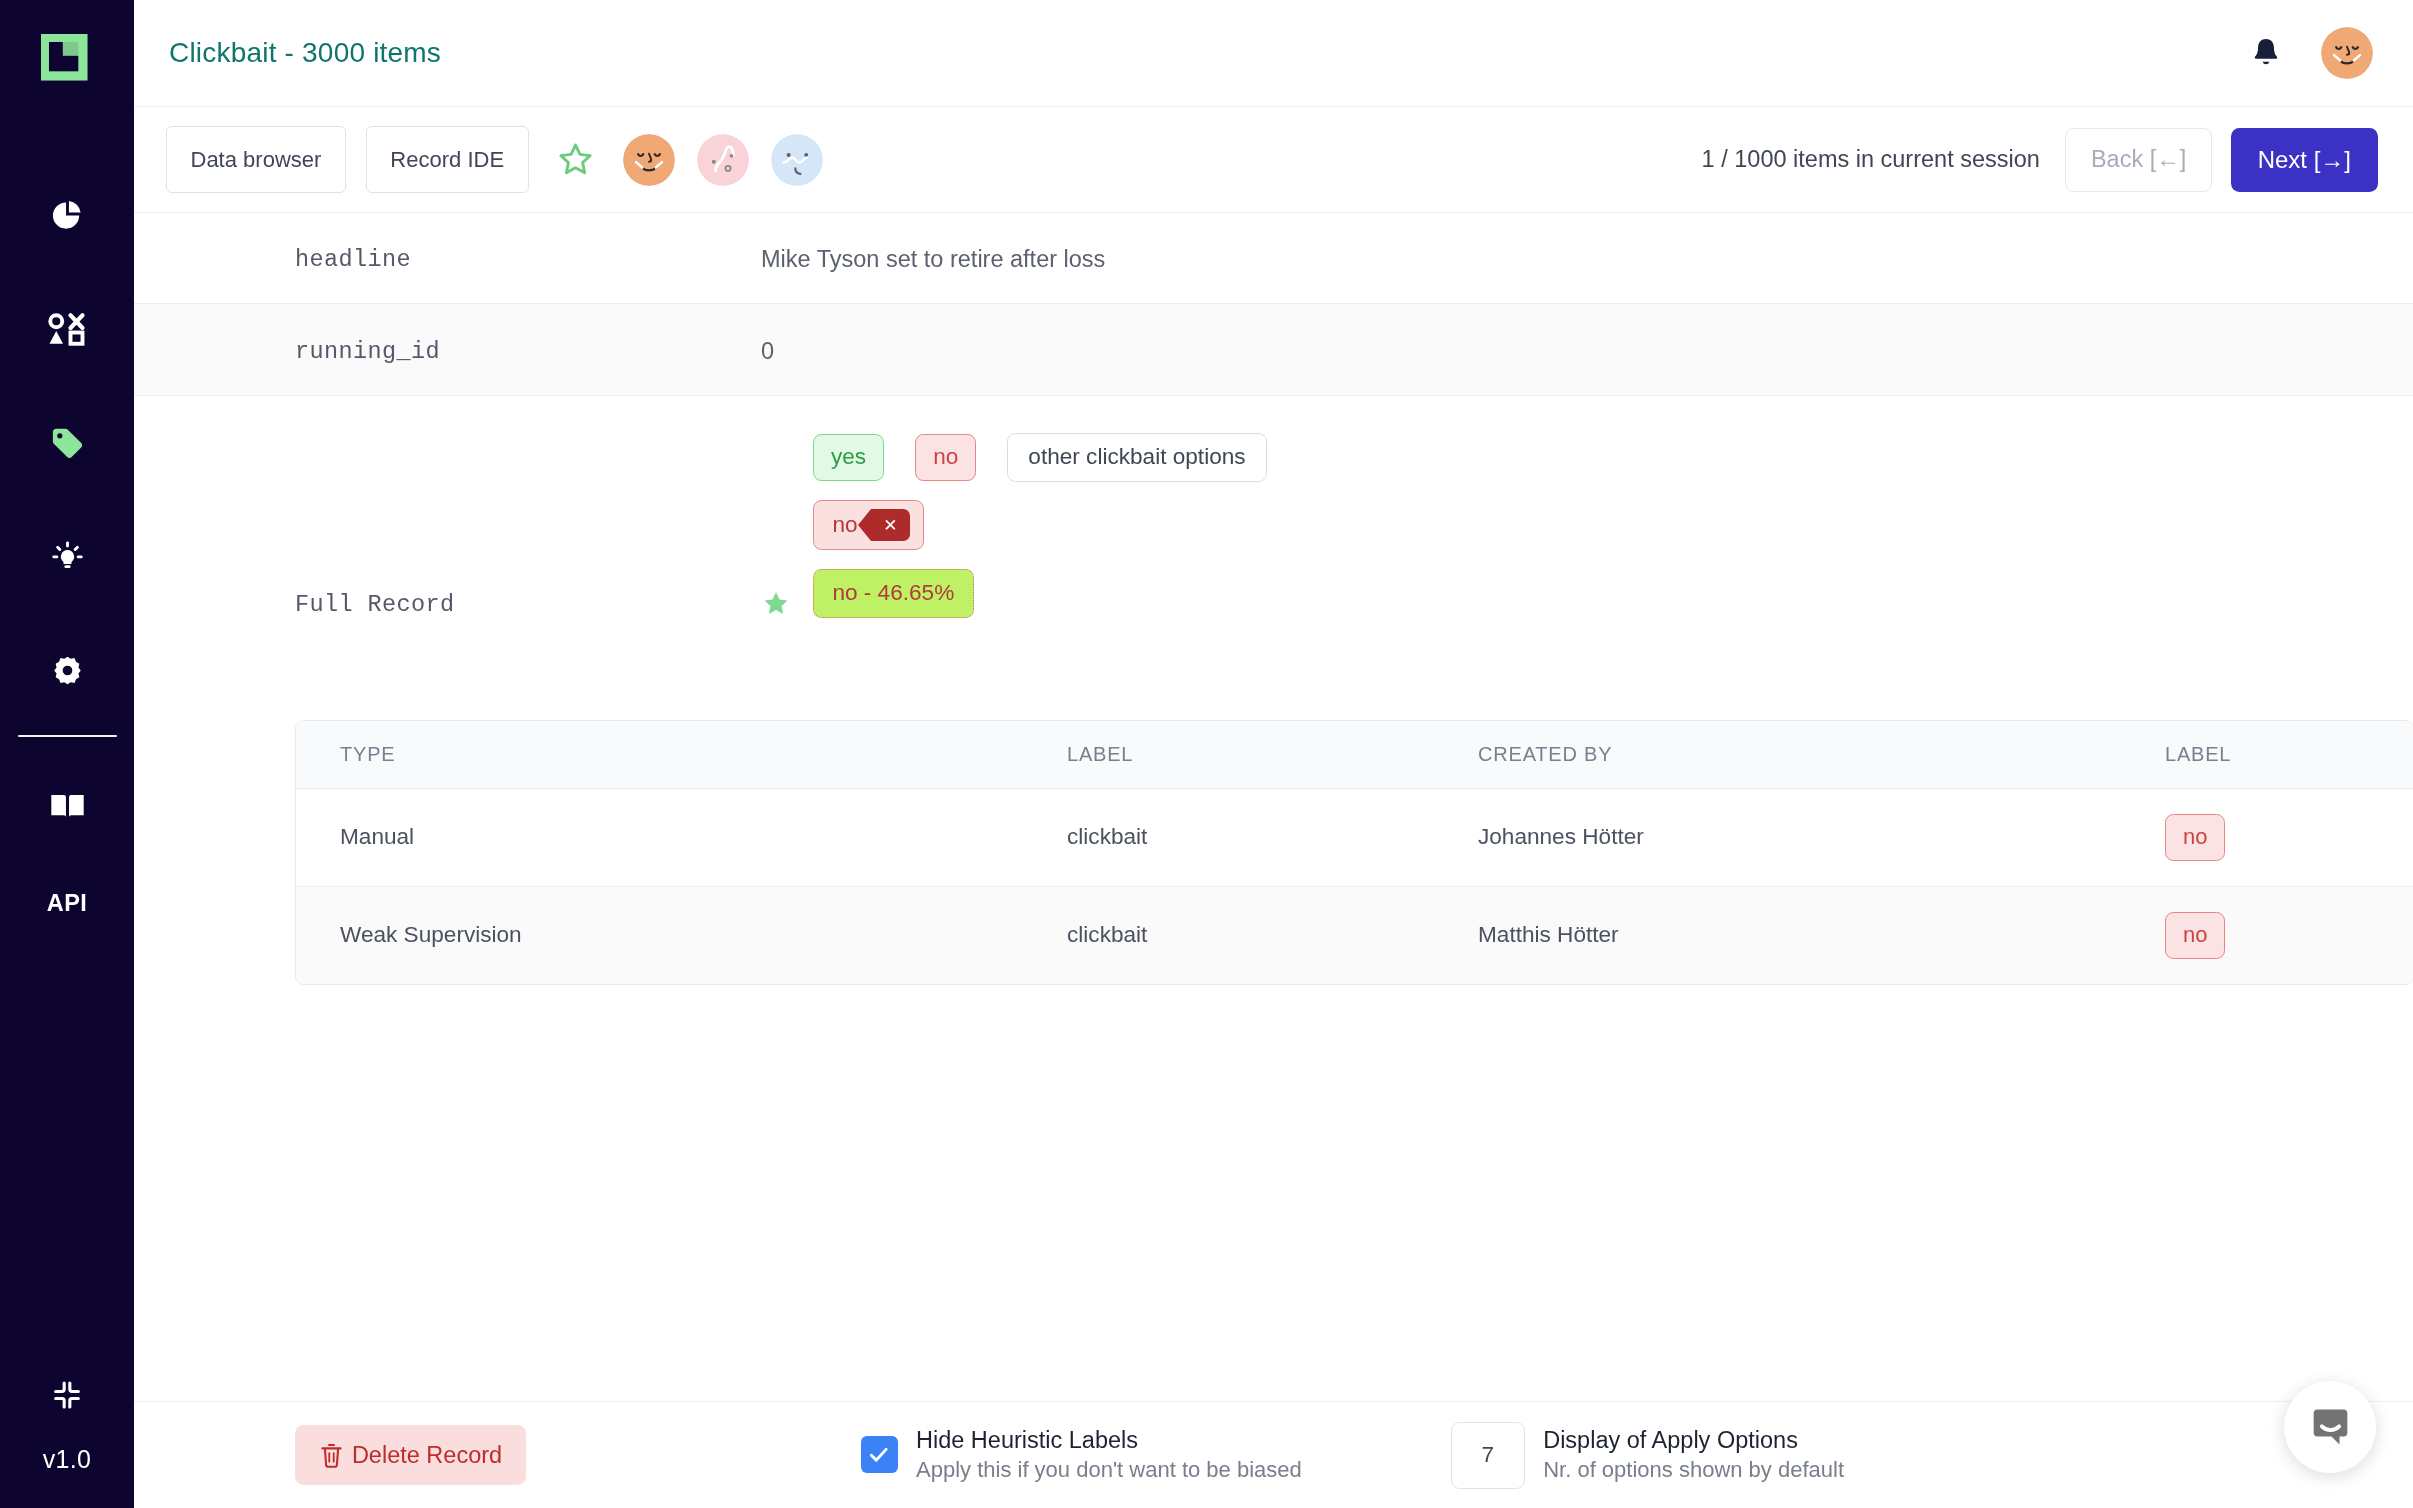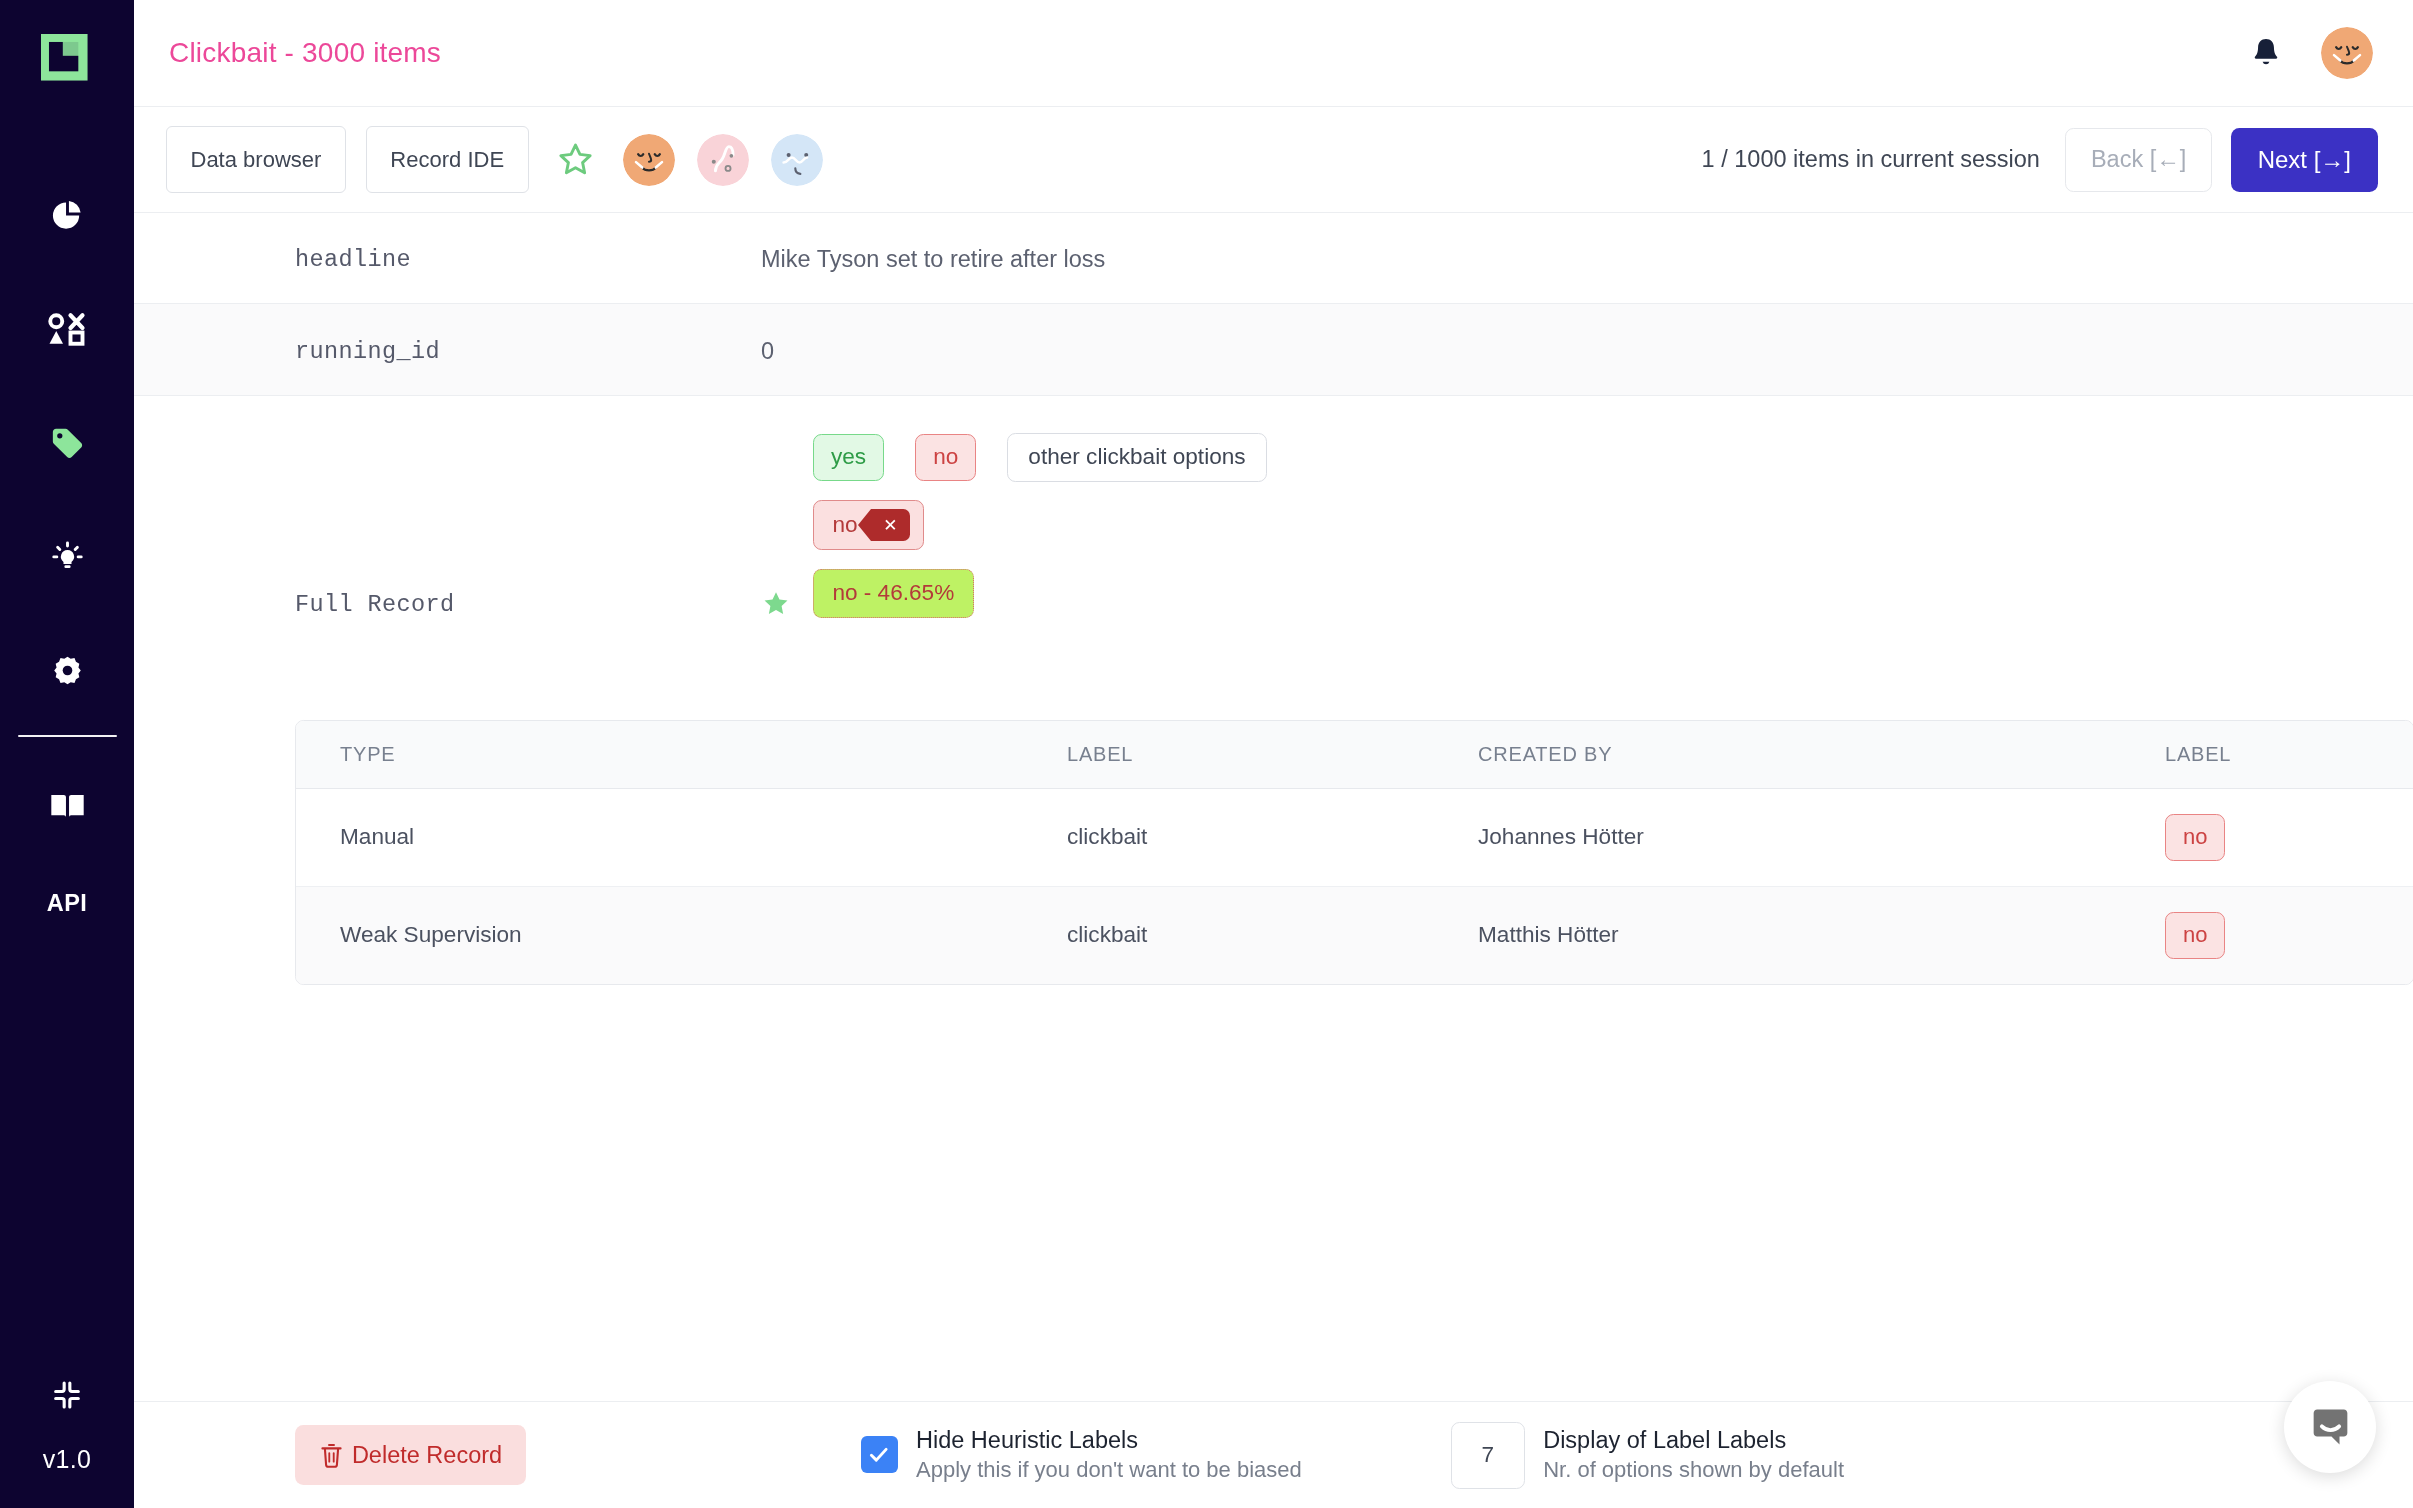--- a/index.html
+++ b/index.html
@@ -49,7 +49,7 @@
     display: flex; align-items: center;
     padding: 0 40px 0 35px;
   }
-  .topbar-title { font-size: 28px; color: #ec4899; letter-spacing: 0.2px; }
+  .topbar-title { font-size: 28px; color: #0f766e; letter-spacing: 0.2px; }
   .topbar-right { margin-left: auto; display: flex; align-items: center; gap: 39px; }
   .bell { cursor: pointer; display: block; }
   .avatar-top { width: 52px; height: 52px; border-radius: 50%; display: block; cursor: pointer; }

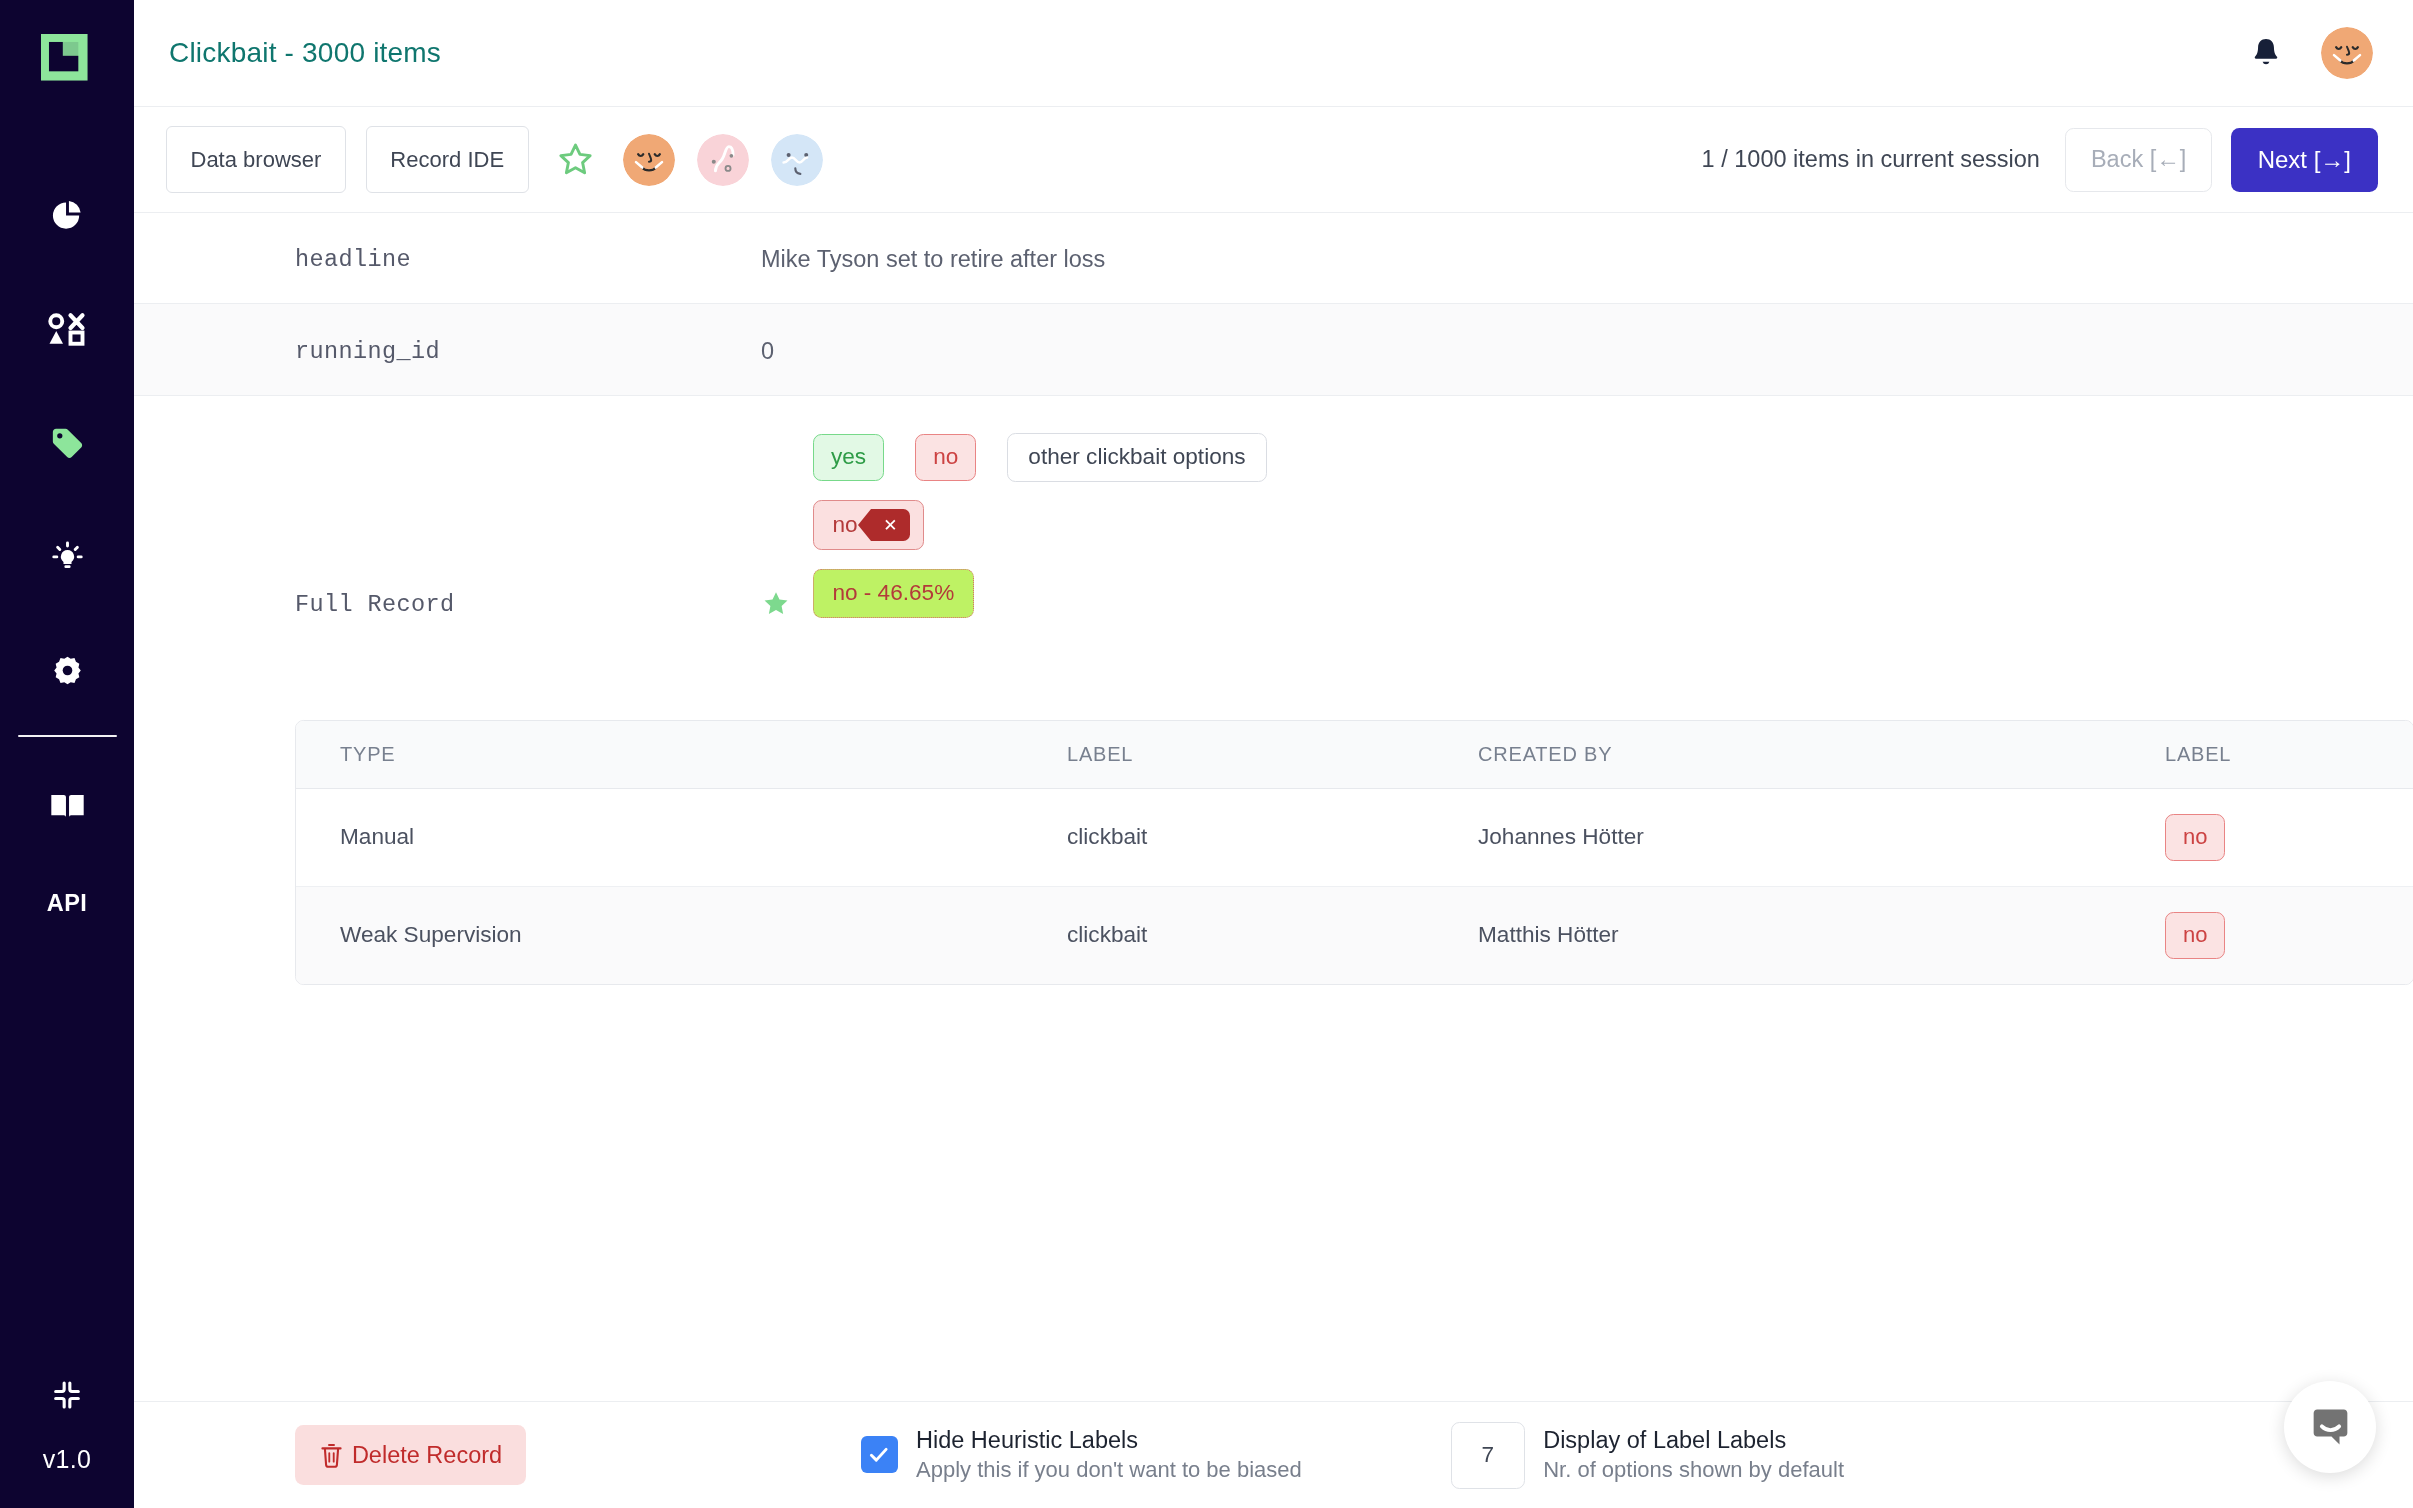--- a/index.html
+++ b/index.html
@@ -445,7 +445,7 @@
       <div class="setting second">
         <input class="num-input" type="text" value="7" style="">
         <div class="setting-text">
-          <div class="setting-title">Display of Label Labels</div>
+          <div class="setting-title">Display of Apply Options</div>
           <div class="setting-sub">Nr. of options shown by default</div>
         </div>
       </div>

